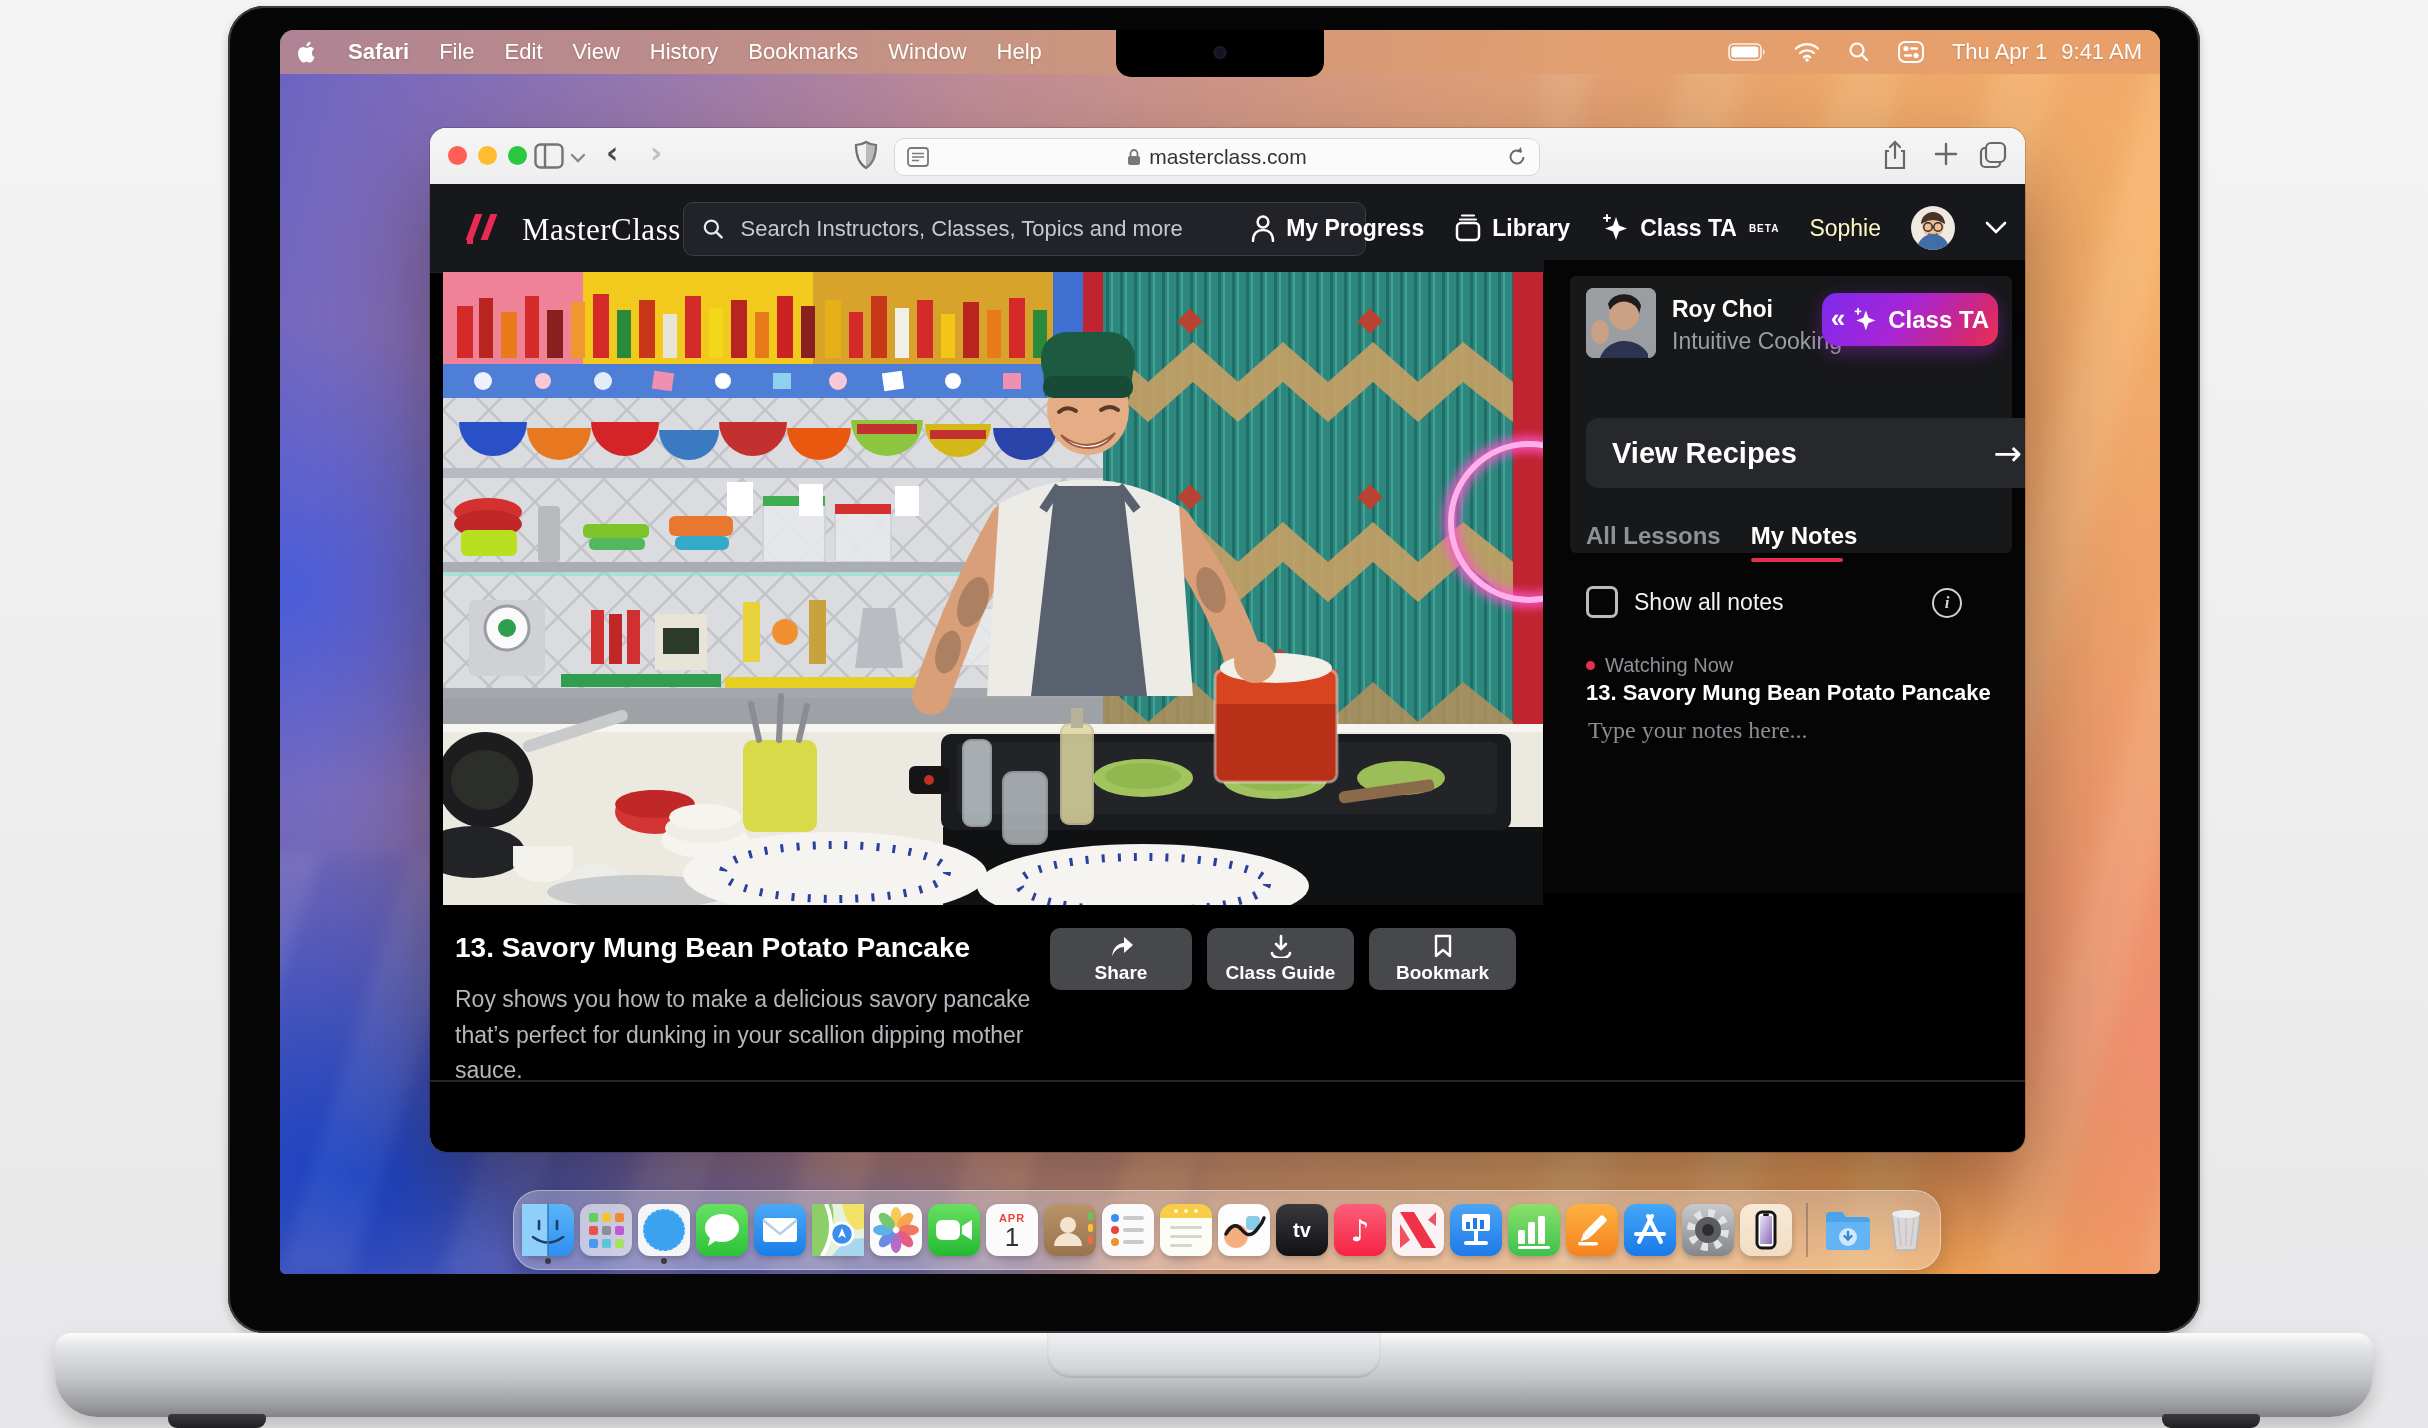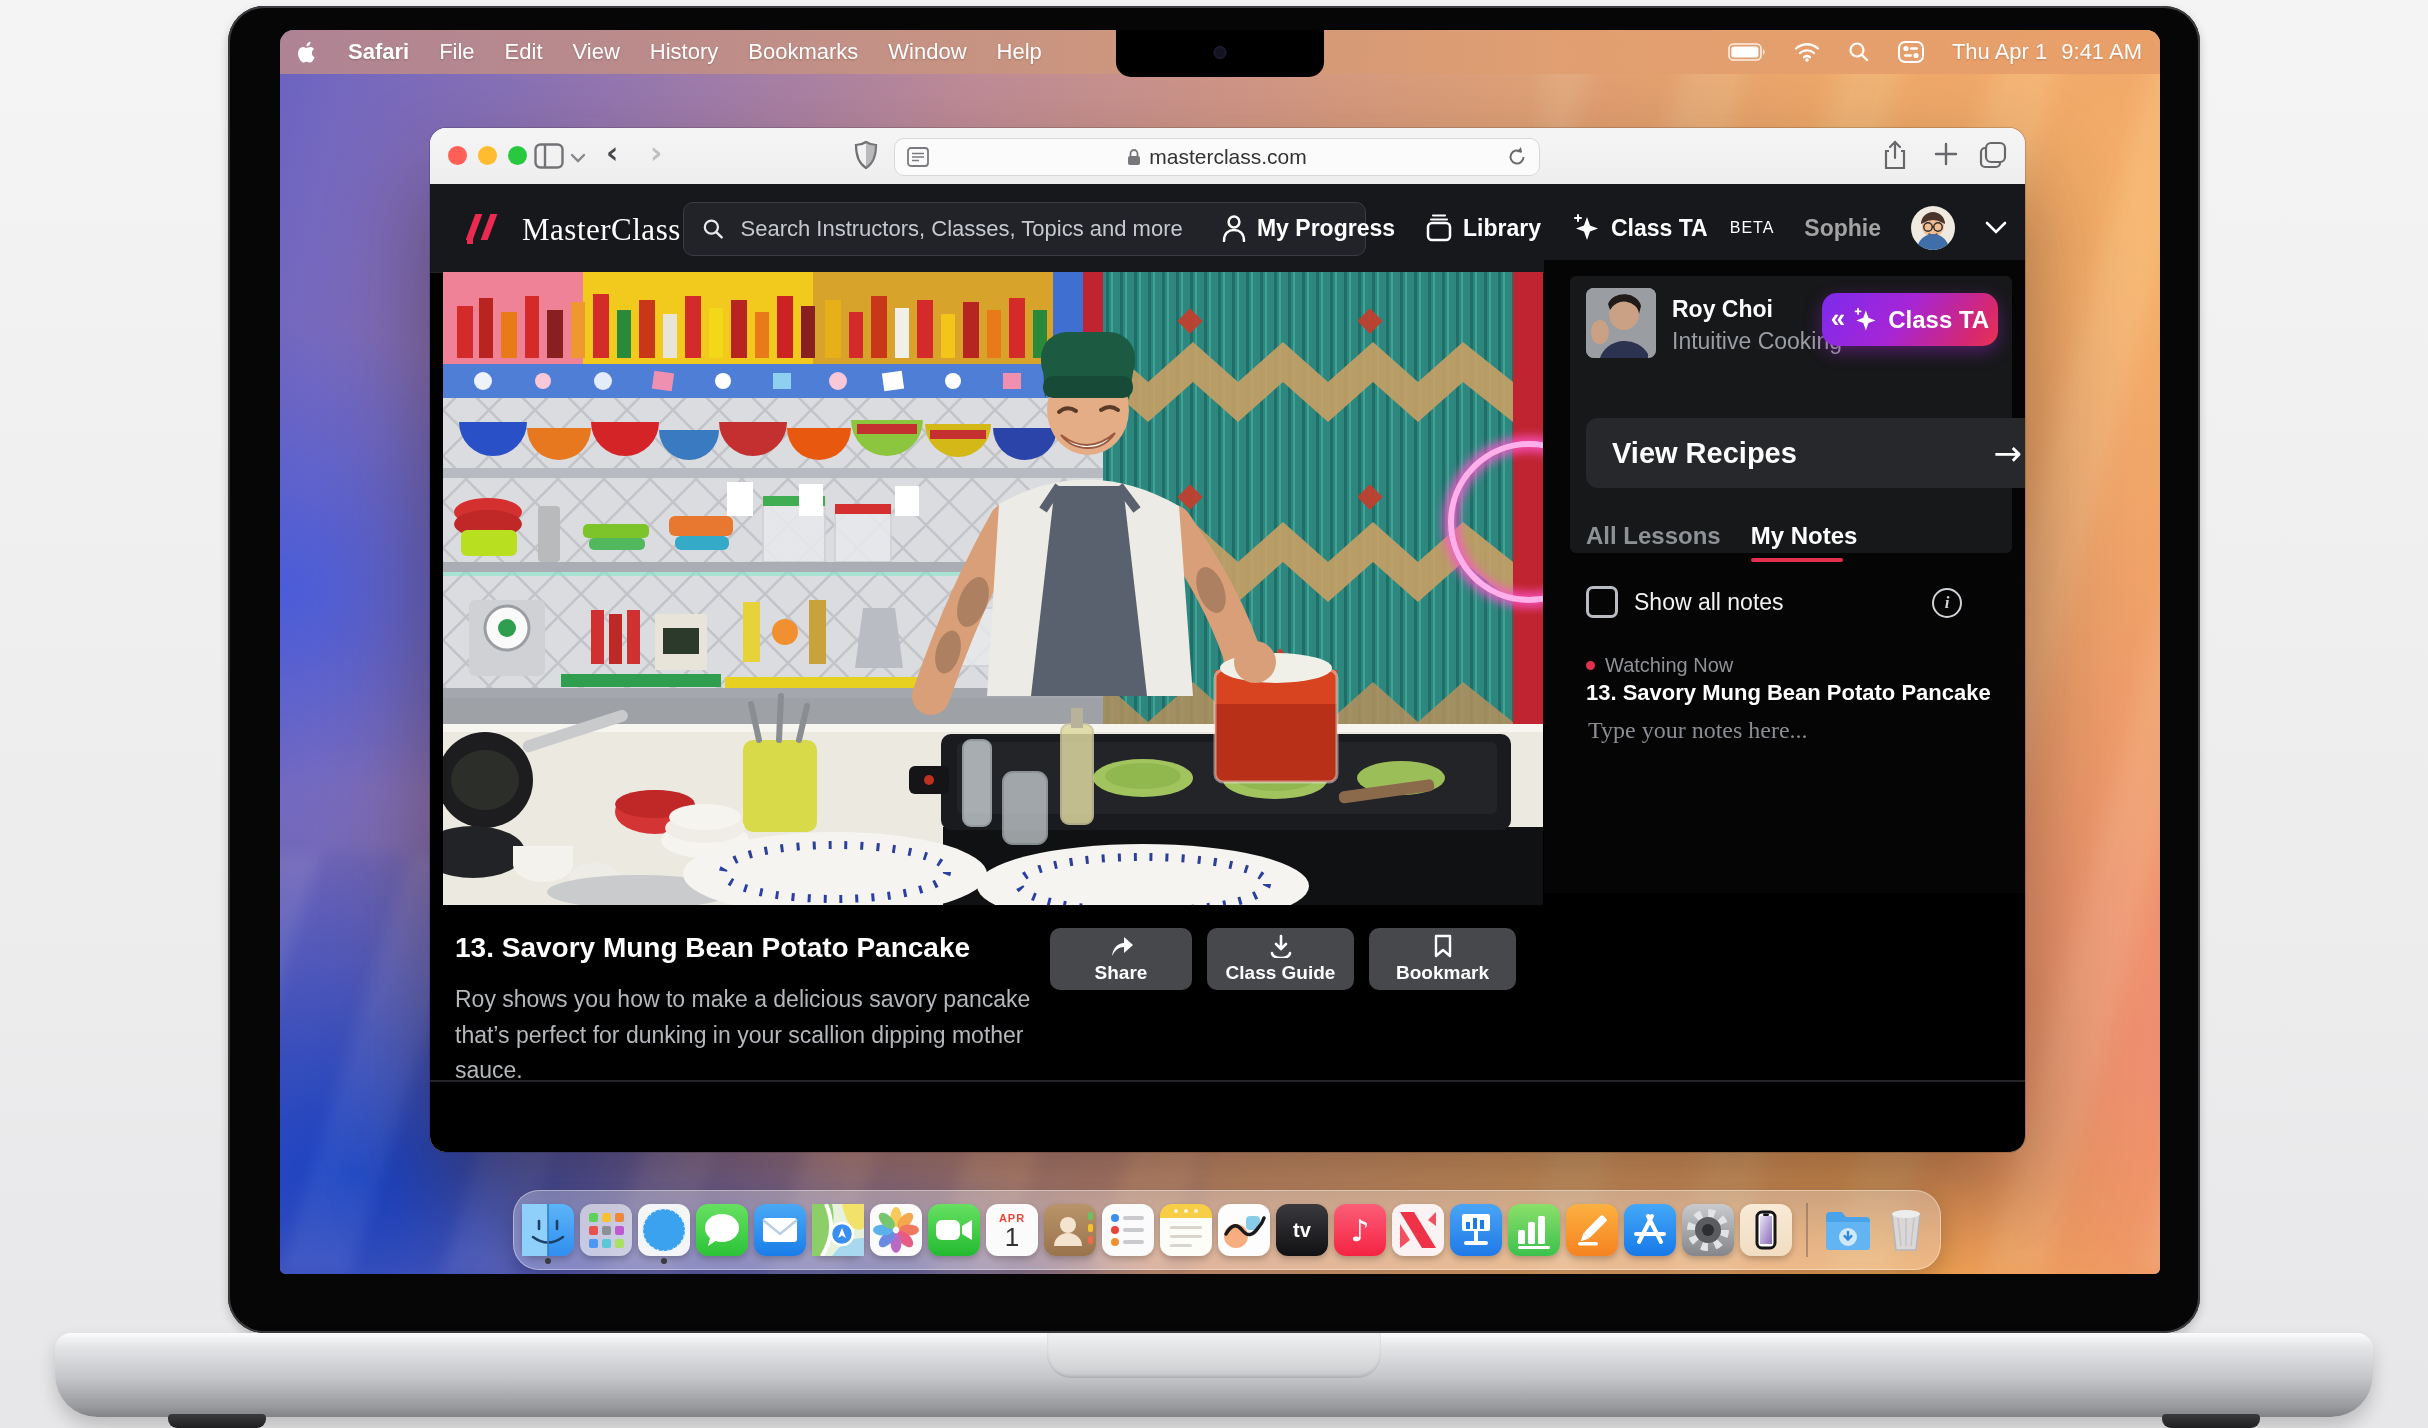--- a/index.html
+++ b/index.html
@@ -73,7 +73,7 @@
   .mc-search input::placeholder{color:#c6c9ce}
   .site-nav{position:absolute;right:18px;top:0;height:88px;display:flex;align-items:center;gap:30px}
   .nav-item{display:flex;align-items:center;gap:10px;font-size:23px;font-weight:bold;color:#fff}
-  .nav-beta{font-size:16px;font-weight:normal;letter-spacing:1px;vertical-align:super;margin-left:12px}
+  .nav-beta{font-size:10px;font-weight:bold;letter-spacing:1px;vertical-align:super;margin-left:2px}
   .nav-user{color:#a3a3a3;font-weight:bold}
   .avatar{width:44px;height:44px;border-radius:50%;background:#efe9e0;overflow:hidden;position:relative}
 

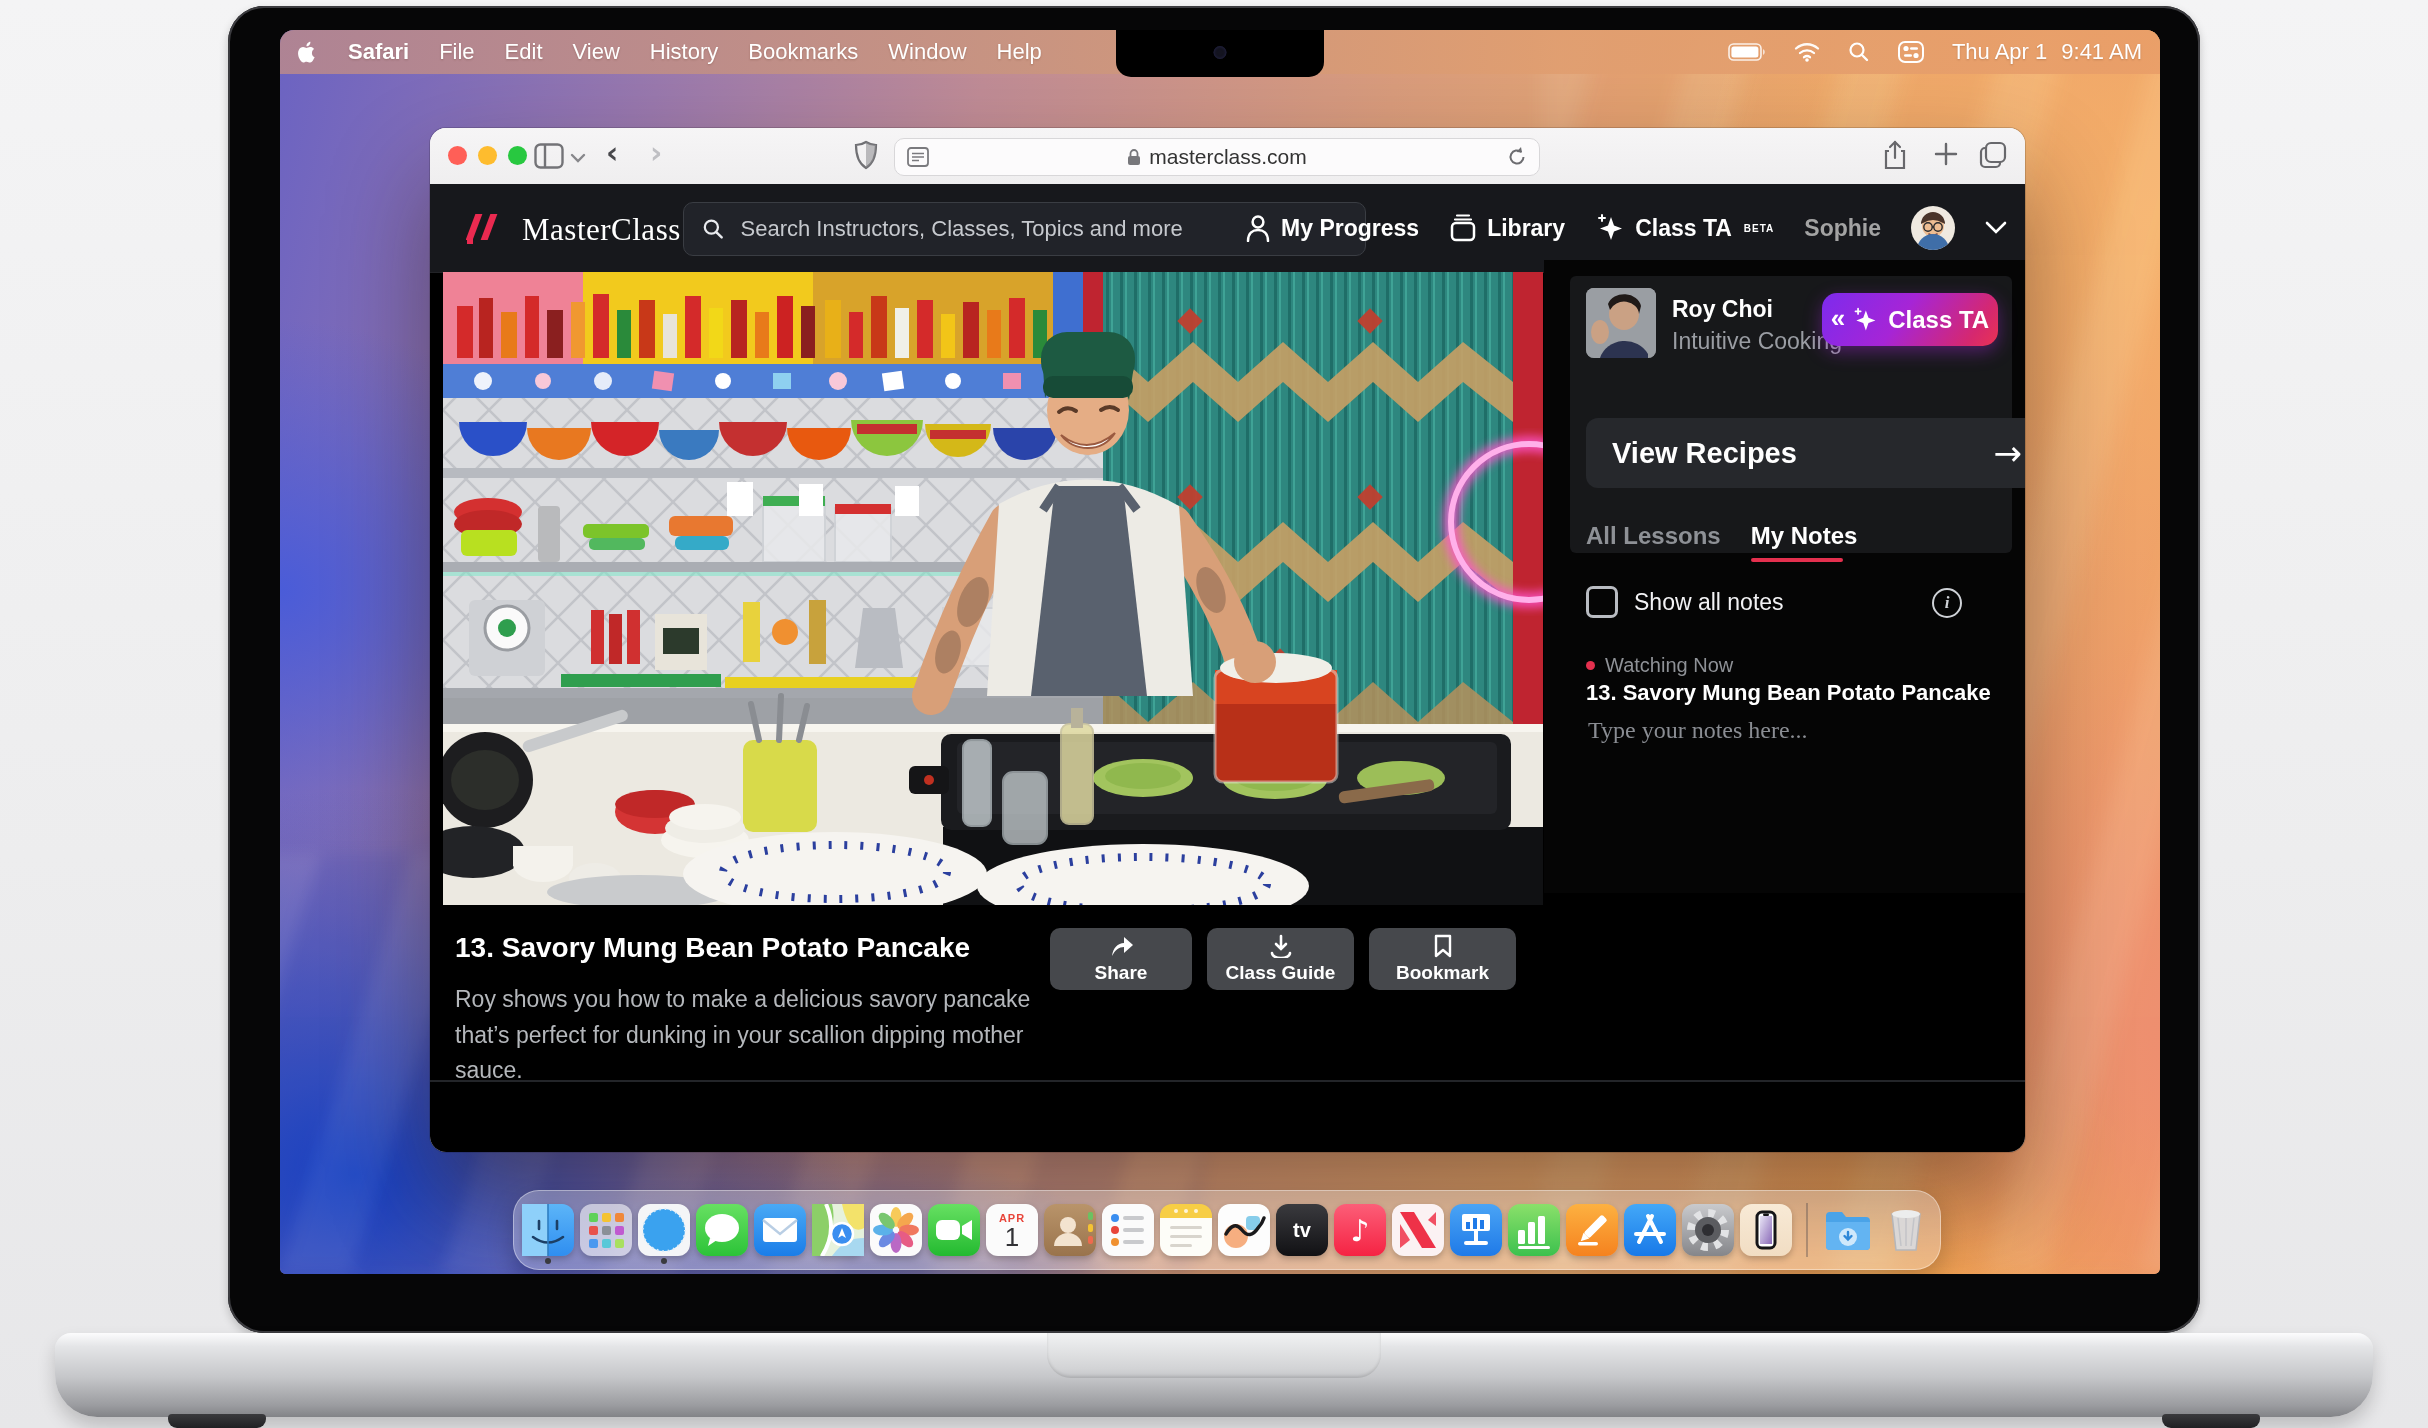--- a/index.html
+++ b/index.html
@@ -74,7 +74,7 @@
   .site-nav{position:absolute;right:18px;top:0;height:88px;display:flex;align-items:center;gap:30px}
   .nav-item{display:flex;align-items:center;gap:10px;font-size:23px;font-weight:bold;color:#fff}
   .nav-beta{font-size:10px;font-weight:bold;letter-spacing:1px;vertical-align:super;margin-left:2px}
-  .nav-user{color:#a3a3a3;font-weight:bold}
+  .nav-user{color:#fef9c3;font-weight:normal}
   .avatar{width:44px;height:44px;border-radius:50%;background:#efe9e0;overflow:hidden;position:relative}
 
   

